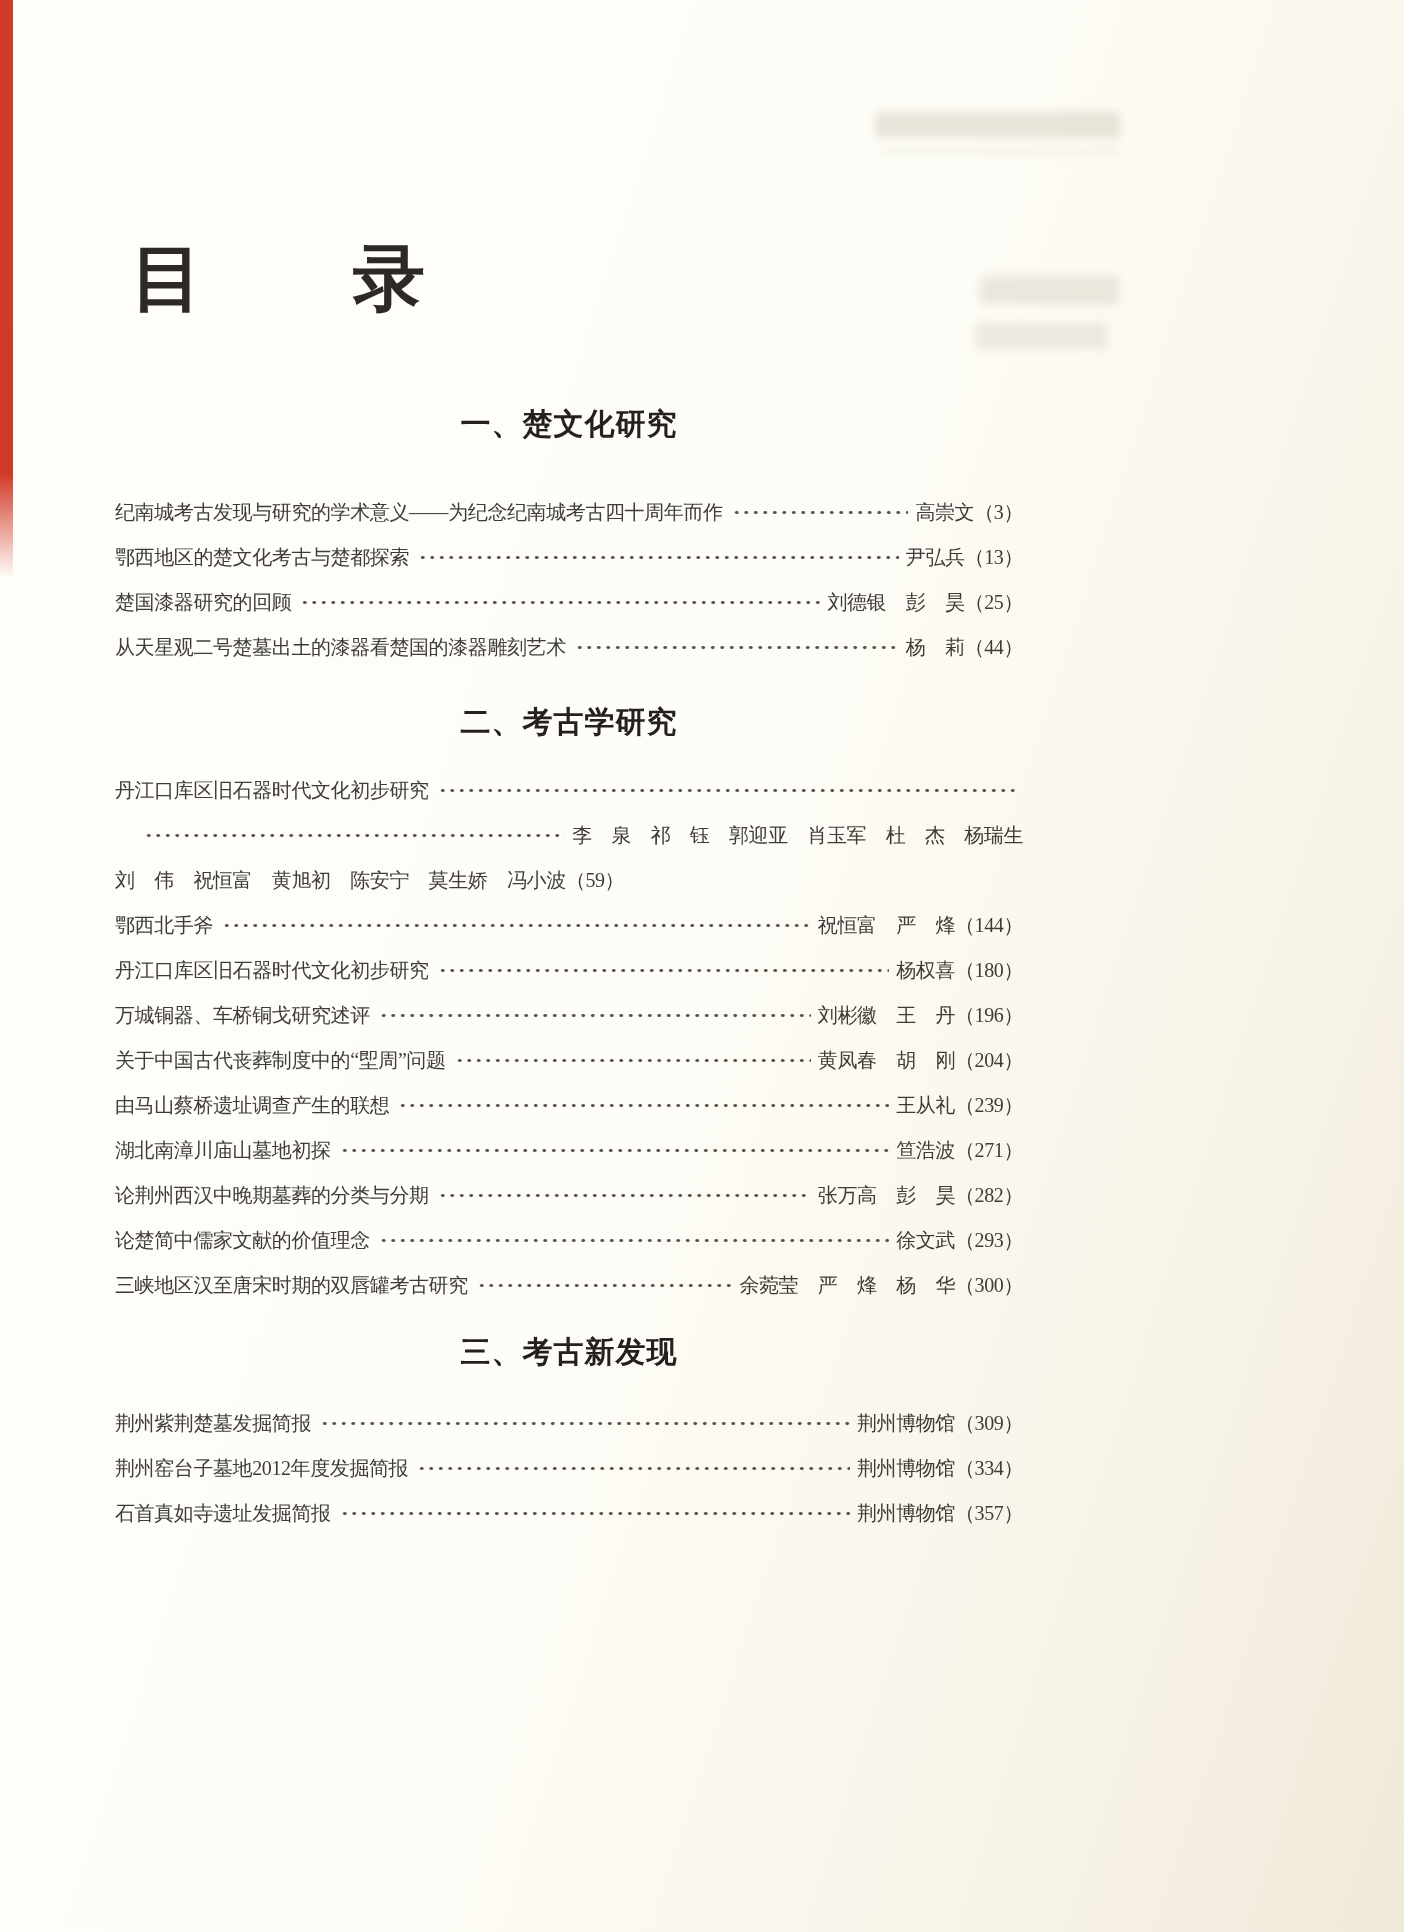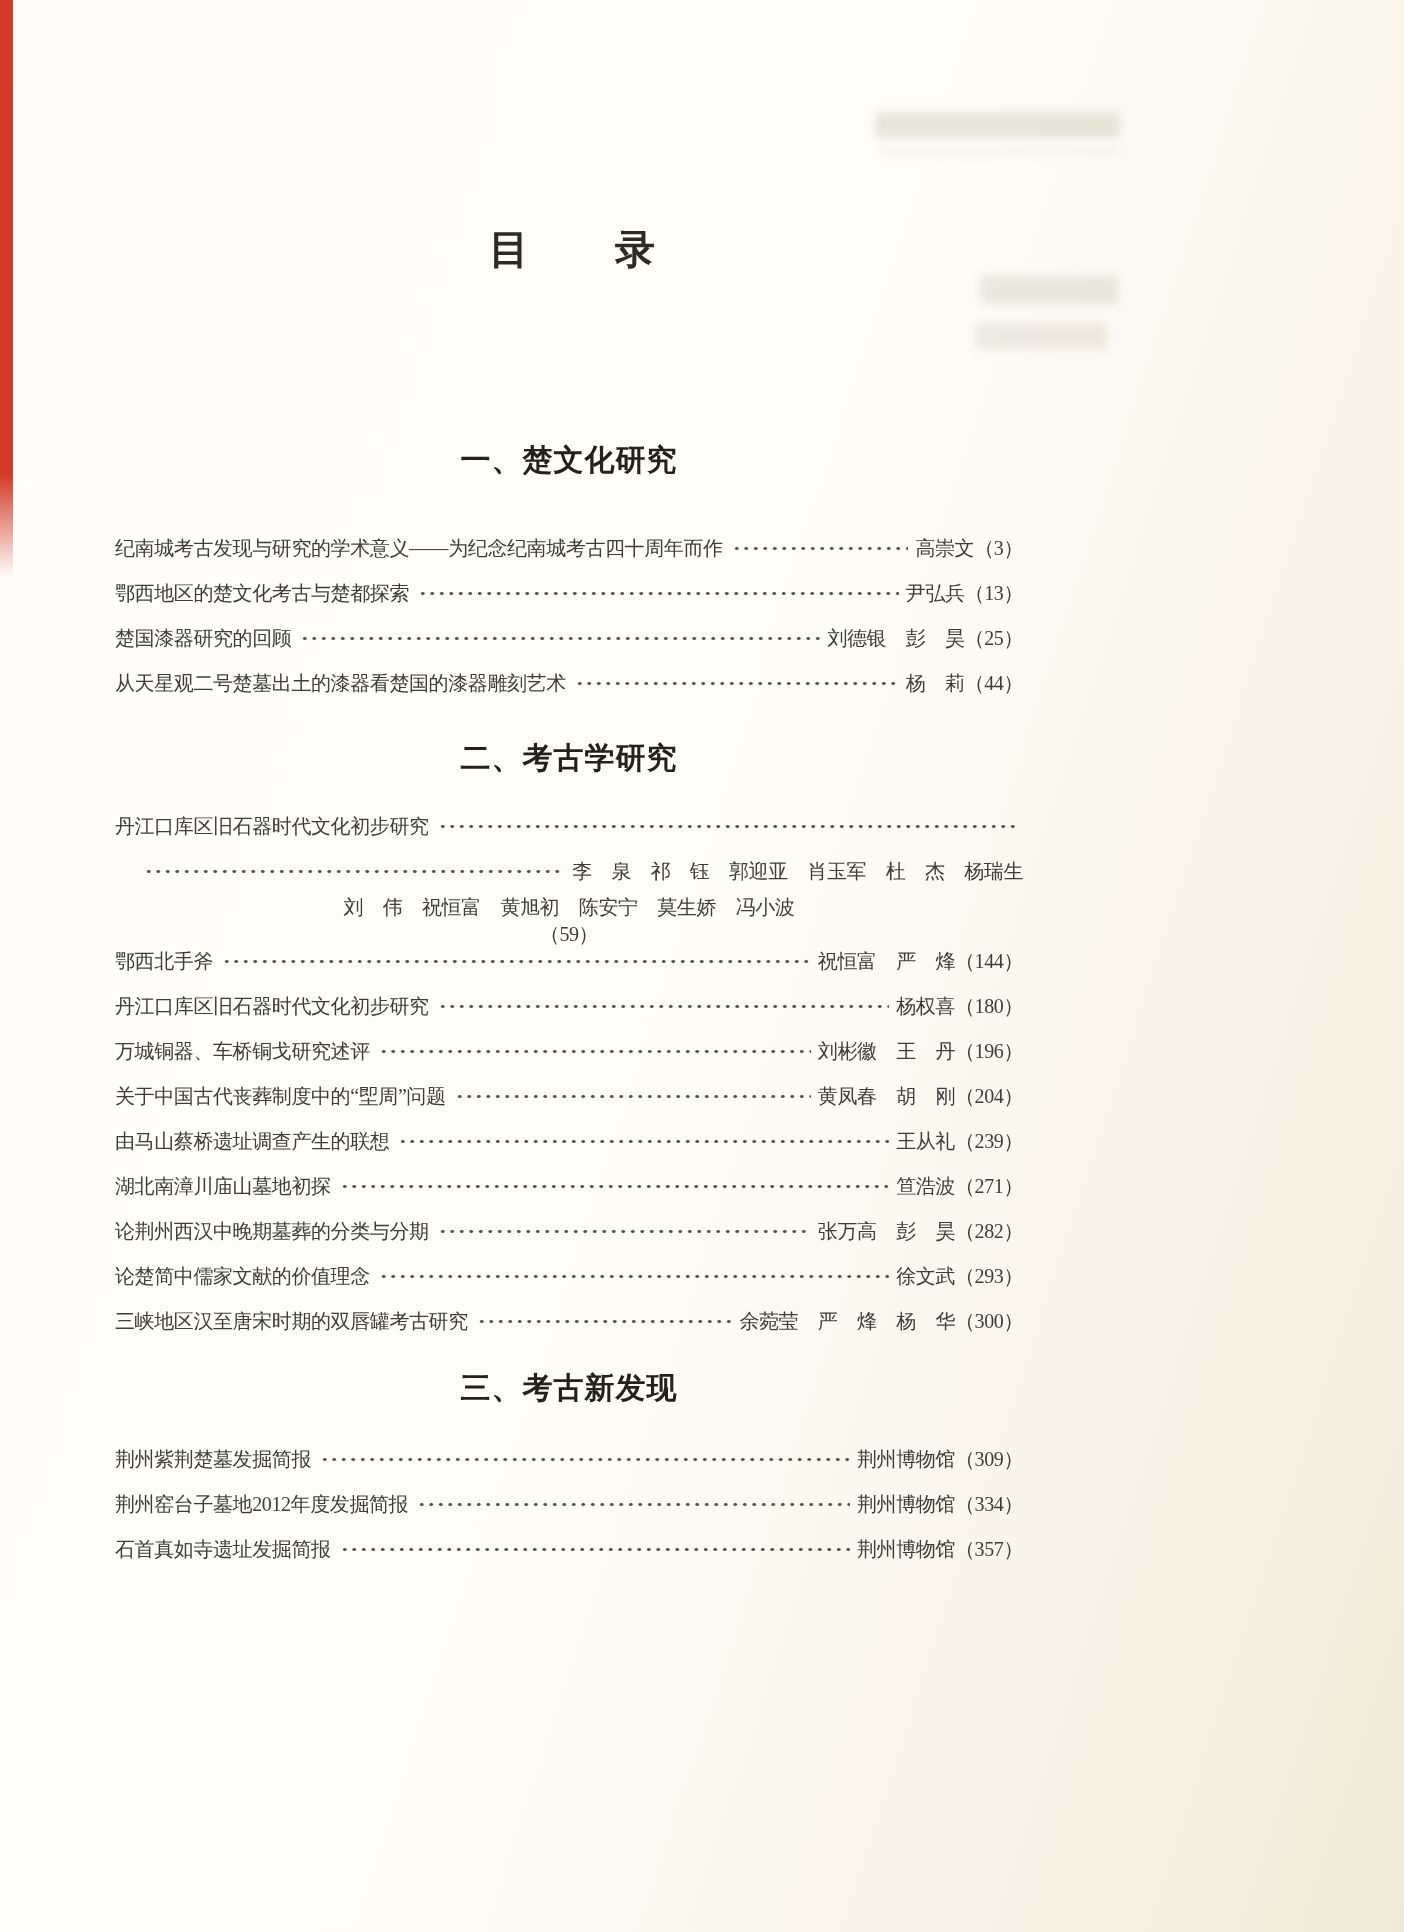--- a/index.html
+++ b/index.html
@@ -28,8 +28,8 @@
 
   .doc-title{
     position:absolute;left:115px;top:224px;width:908px;
-    margin:4px;text-align:center;
-    font-size:40px;font-weight:bold;color:#2d2a25;
+    margin:16px;
+    font-size:72px;font-weight:bold;color:#2d2a25;
     font-family:"Liberation Serif","DejaVu Serif",serif;
     letter-spacing:2px;
     line-height:1.1;

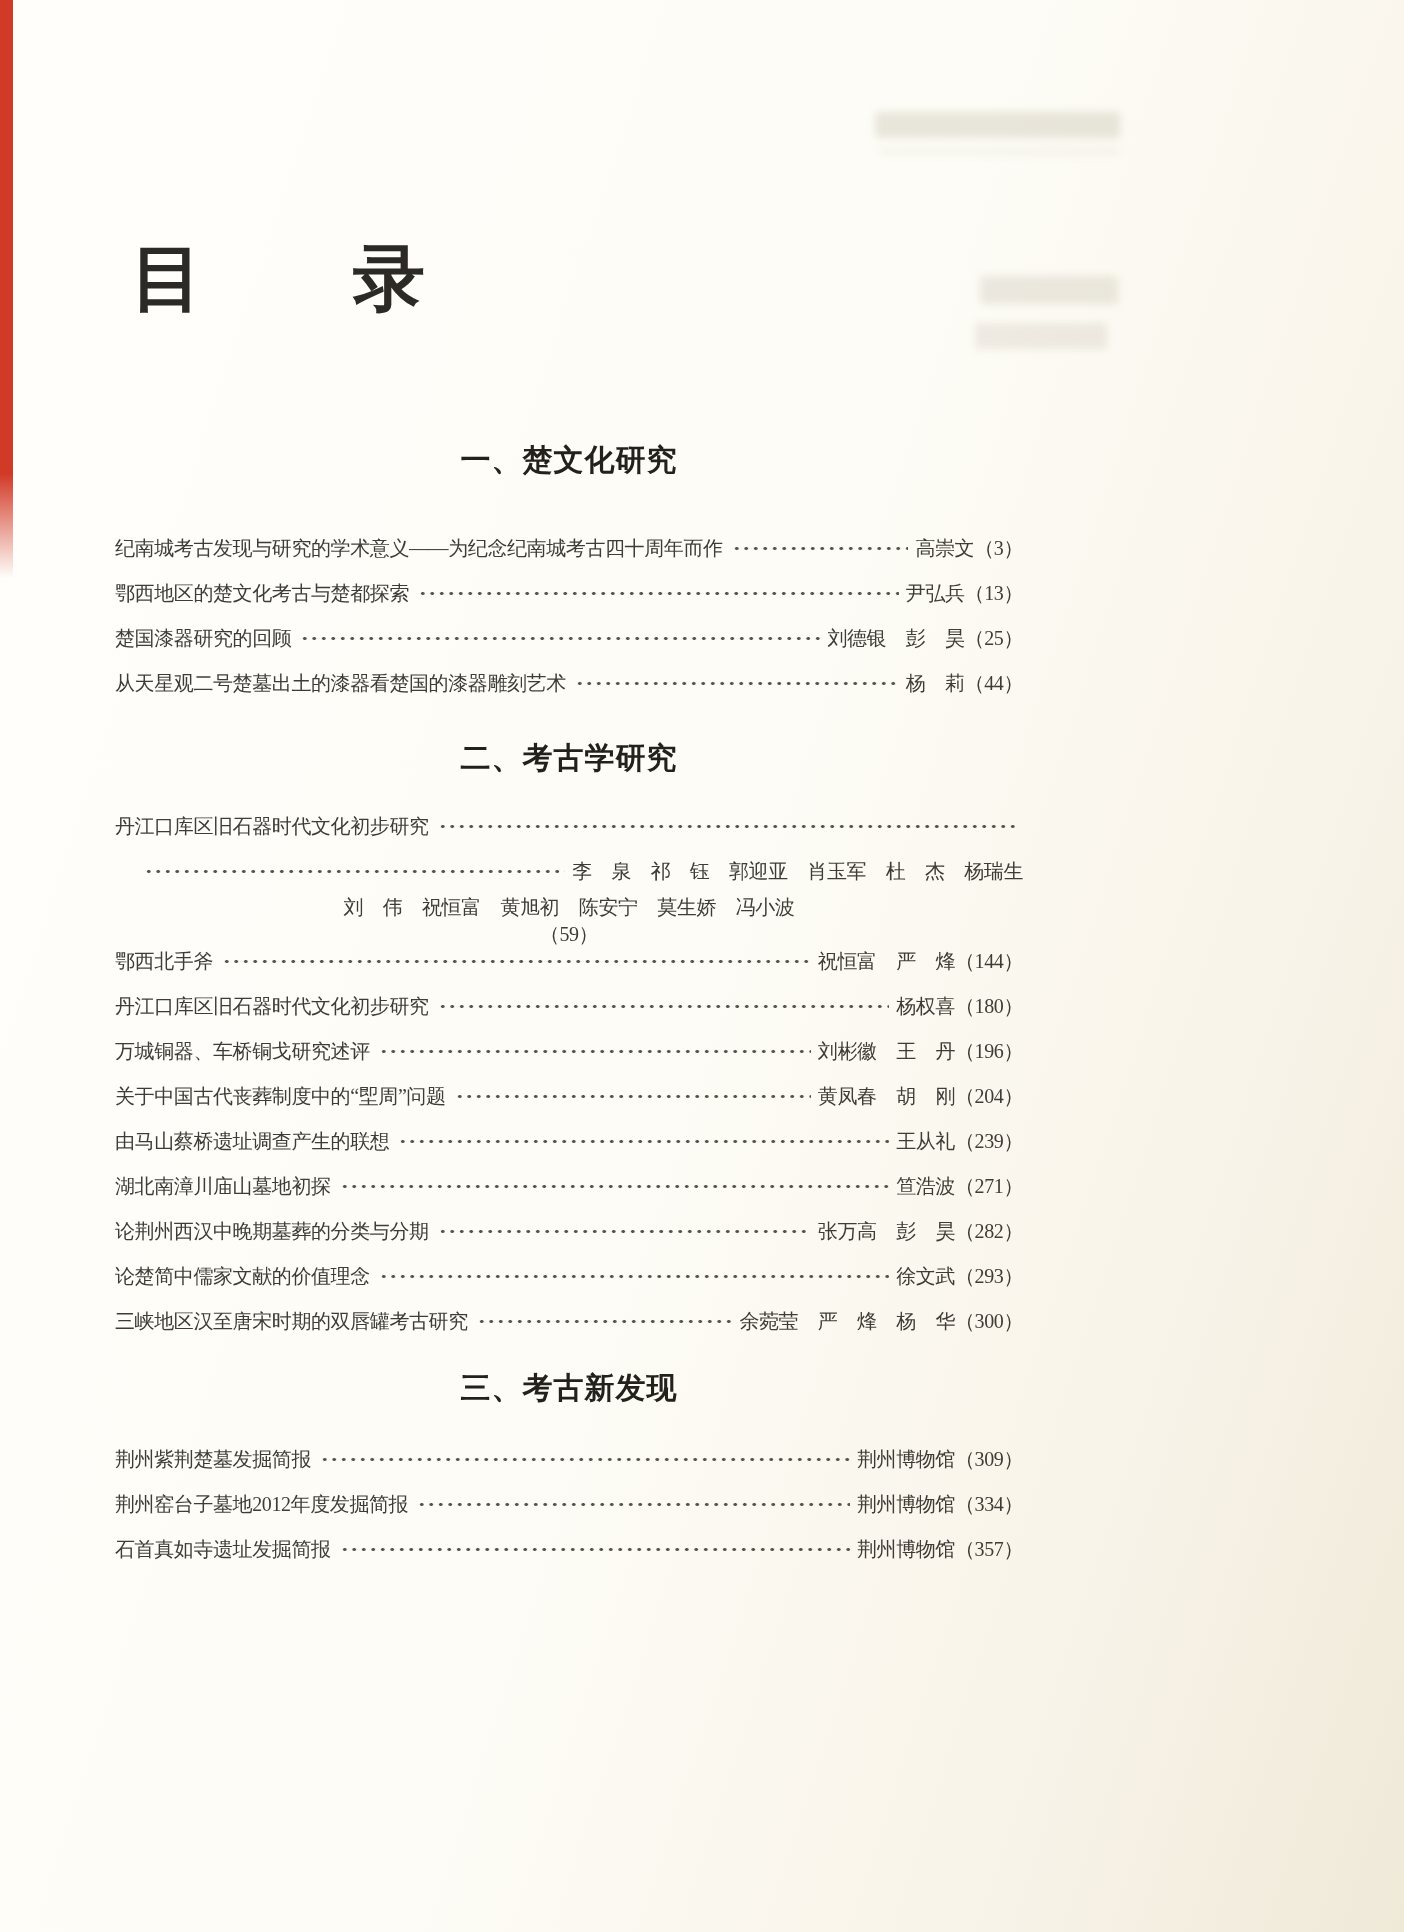--- a/index.html
+++ b/index.html
@@ -35,7 +35,7 @@
     line-height:1.1;
   }
   .content{
-    position:absolute;left:115px;top:436px;width:908px;
+    position:absolute;left:115px;top:400px;width:908px;
     color:#3f3c37;
   }
   .sec-heading{

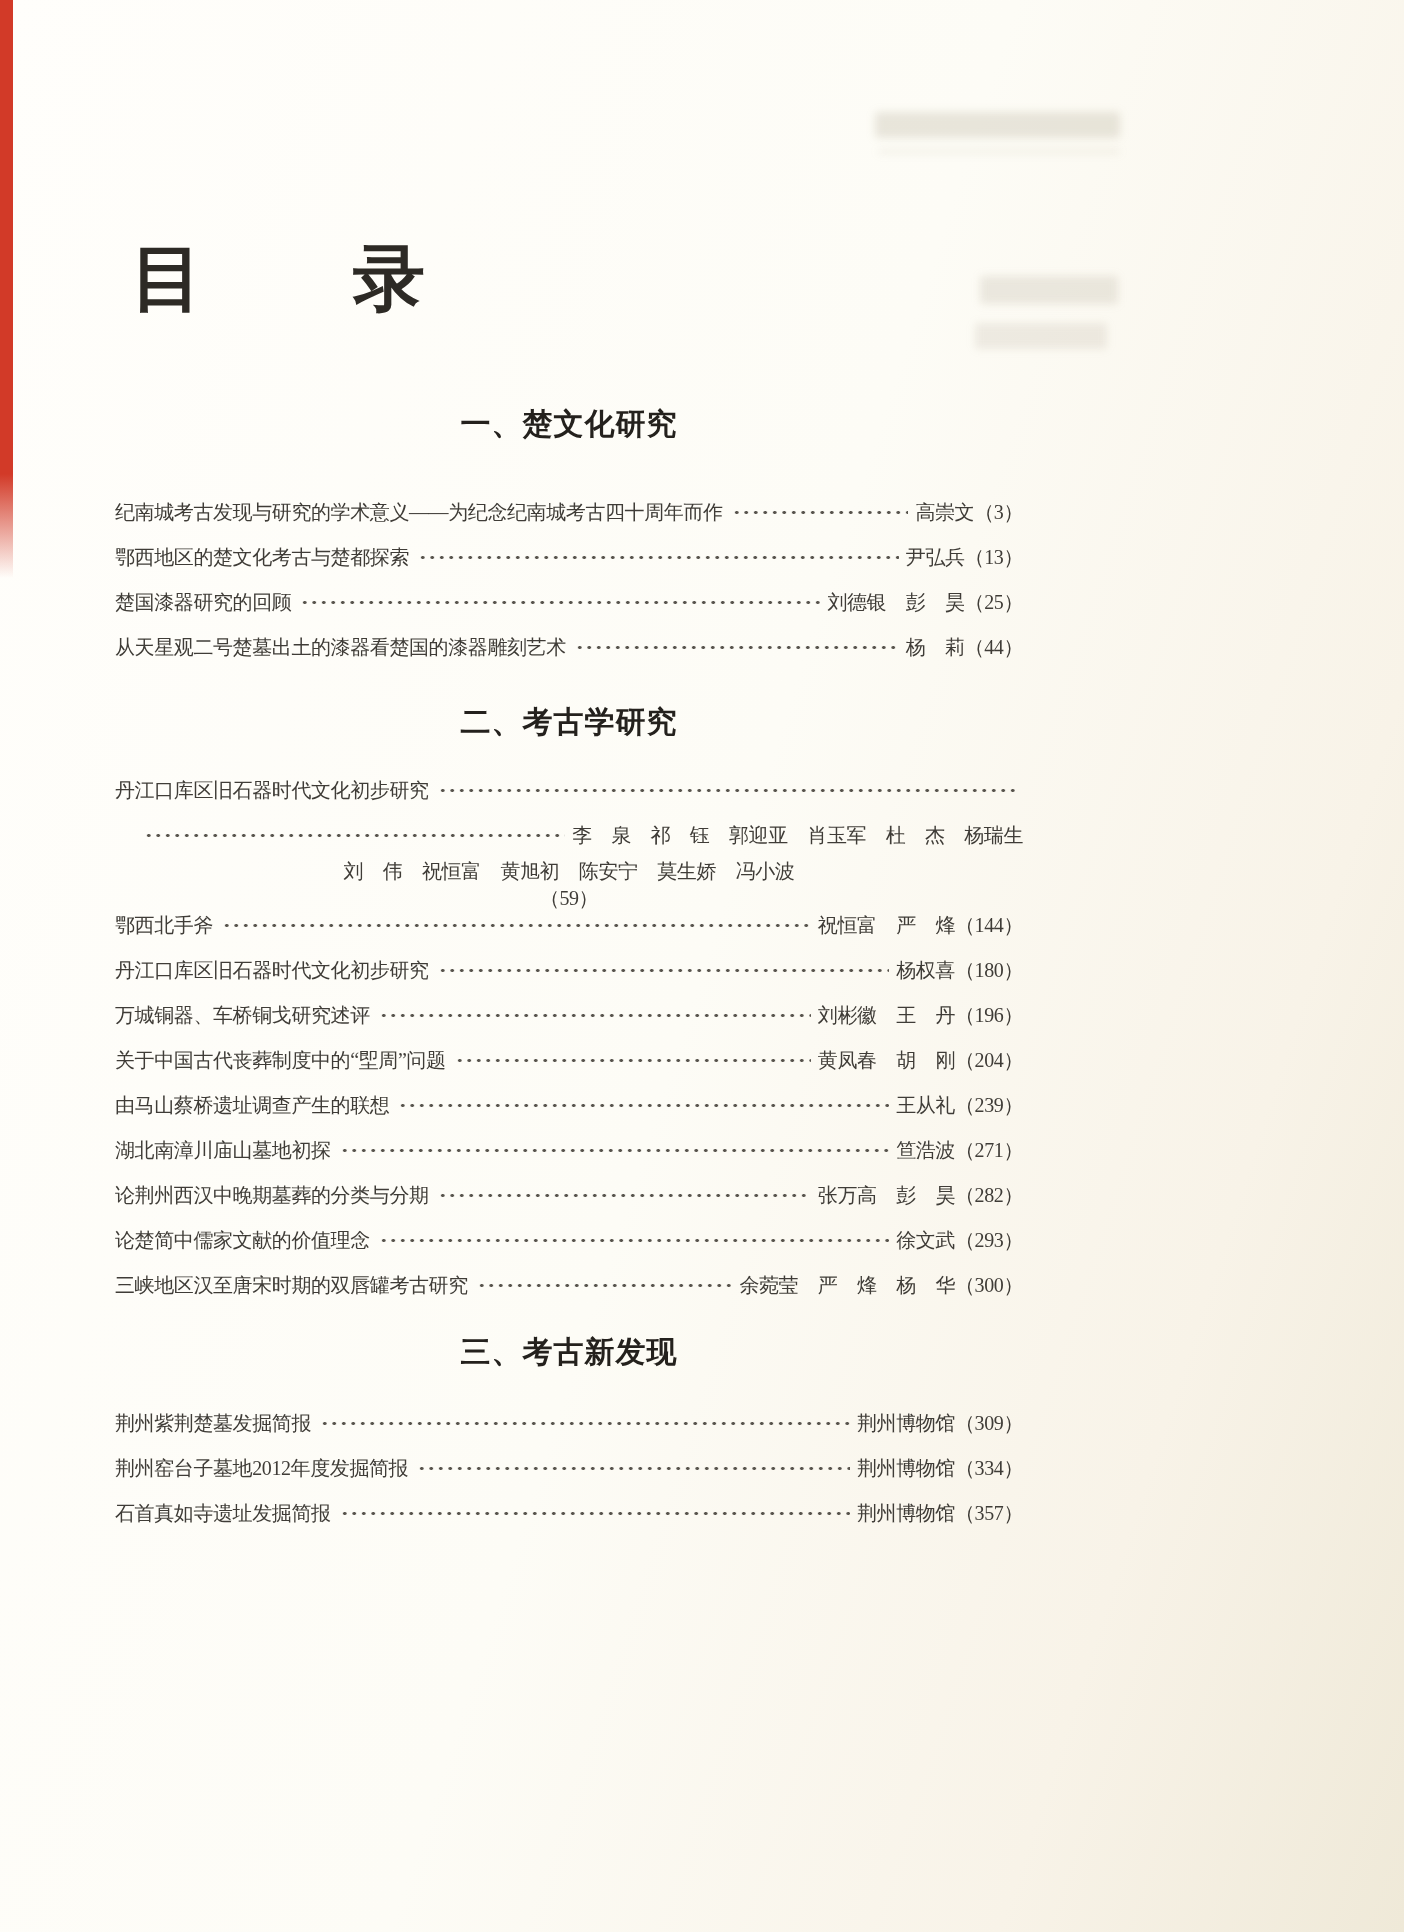--- a/index.html
+++ b/index.html
@@ -69,7 +69,7 @@
   .eauthors{flex:0 0 auto;}
   .epage{flex:0 0 auto;}
   .row.rb{padding-left:20px;}
-  .row.rc{justify-content:flex-start;flex-direction:column;}
+  .row.rc{justify-content:flex-start;}
 </style>
 </head>
 <body>

